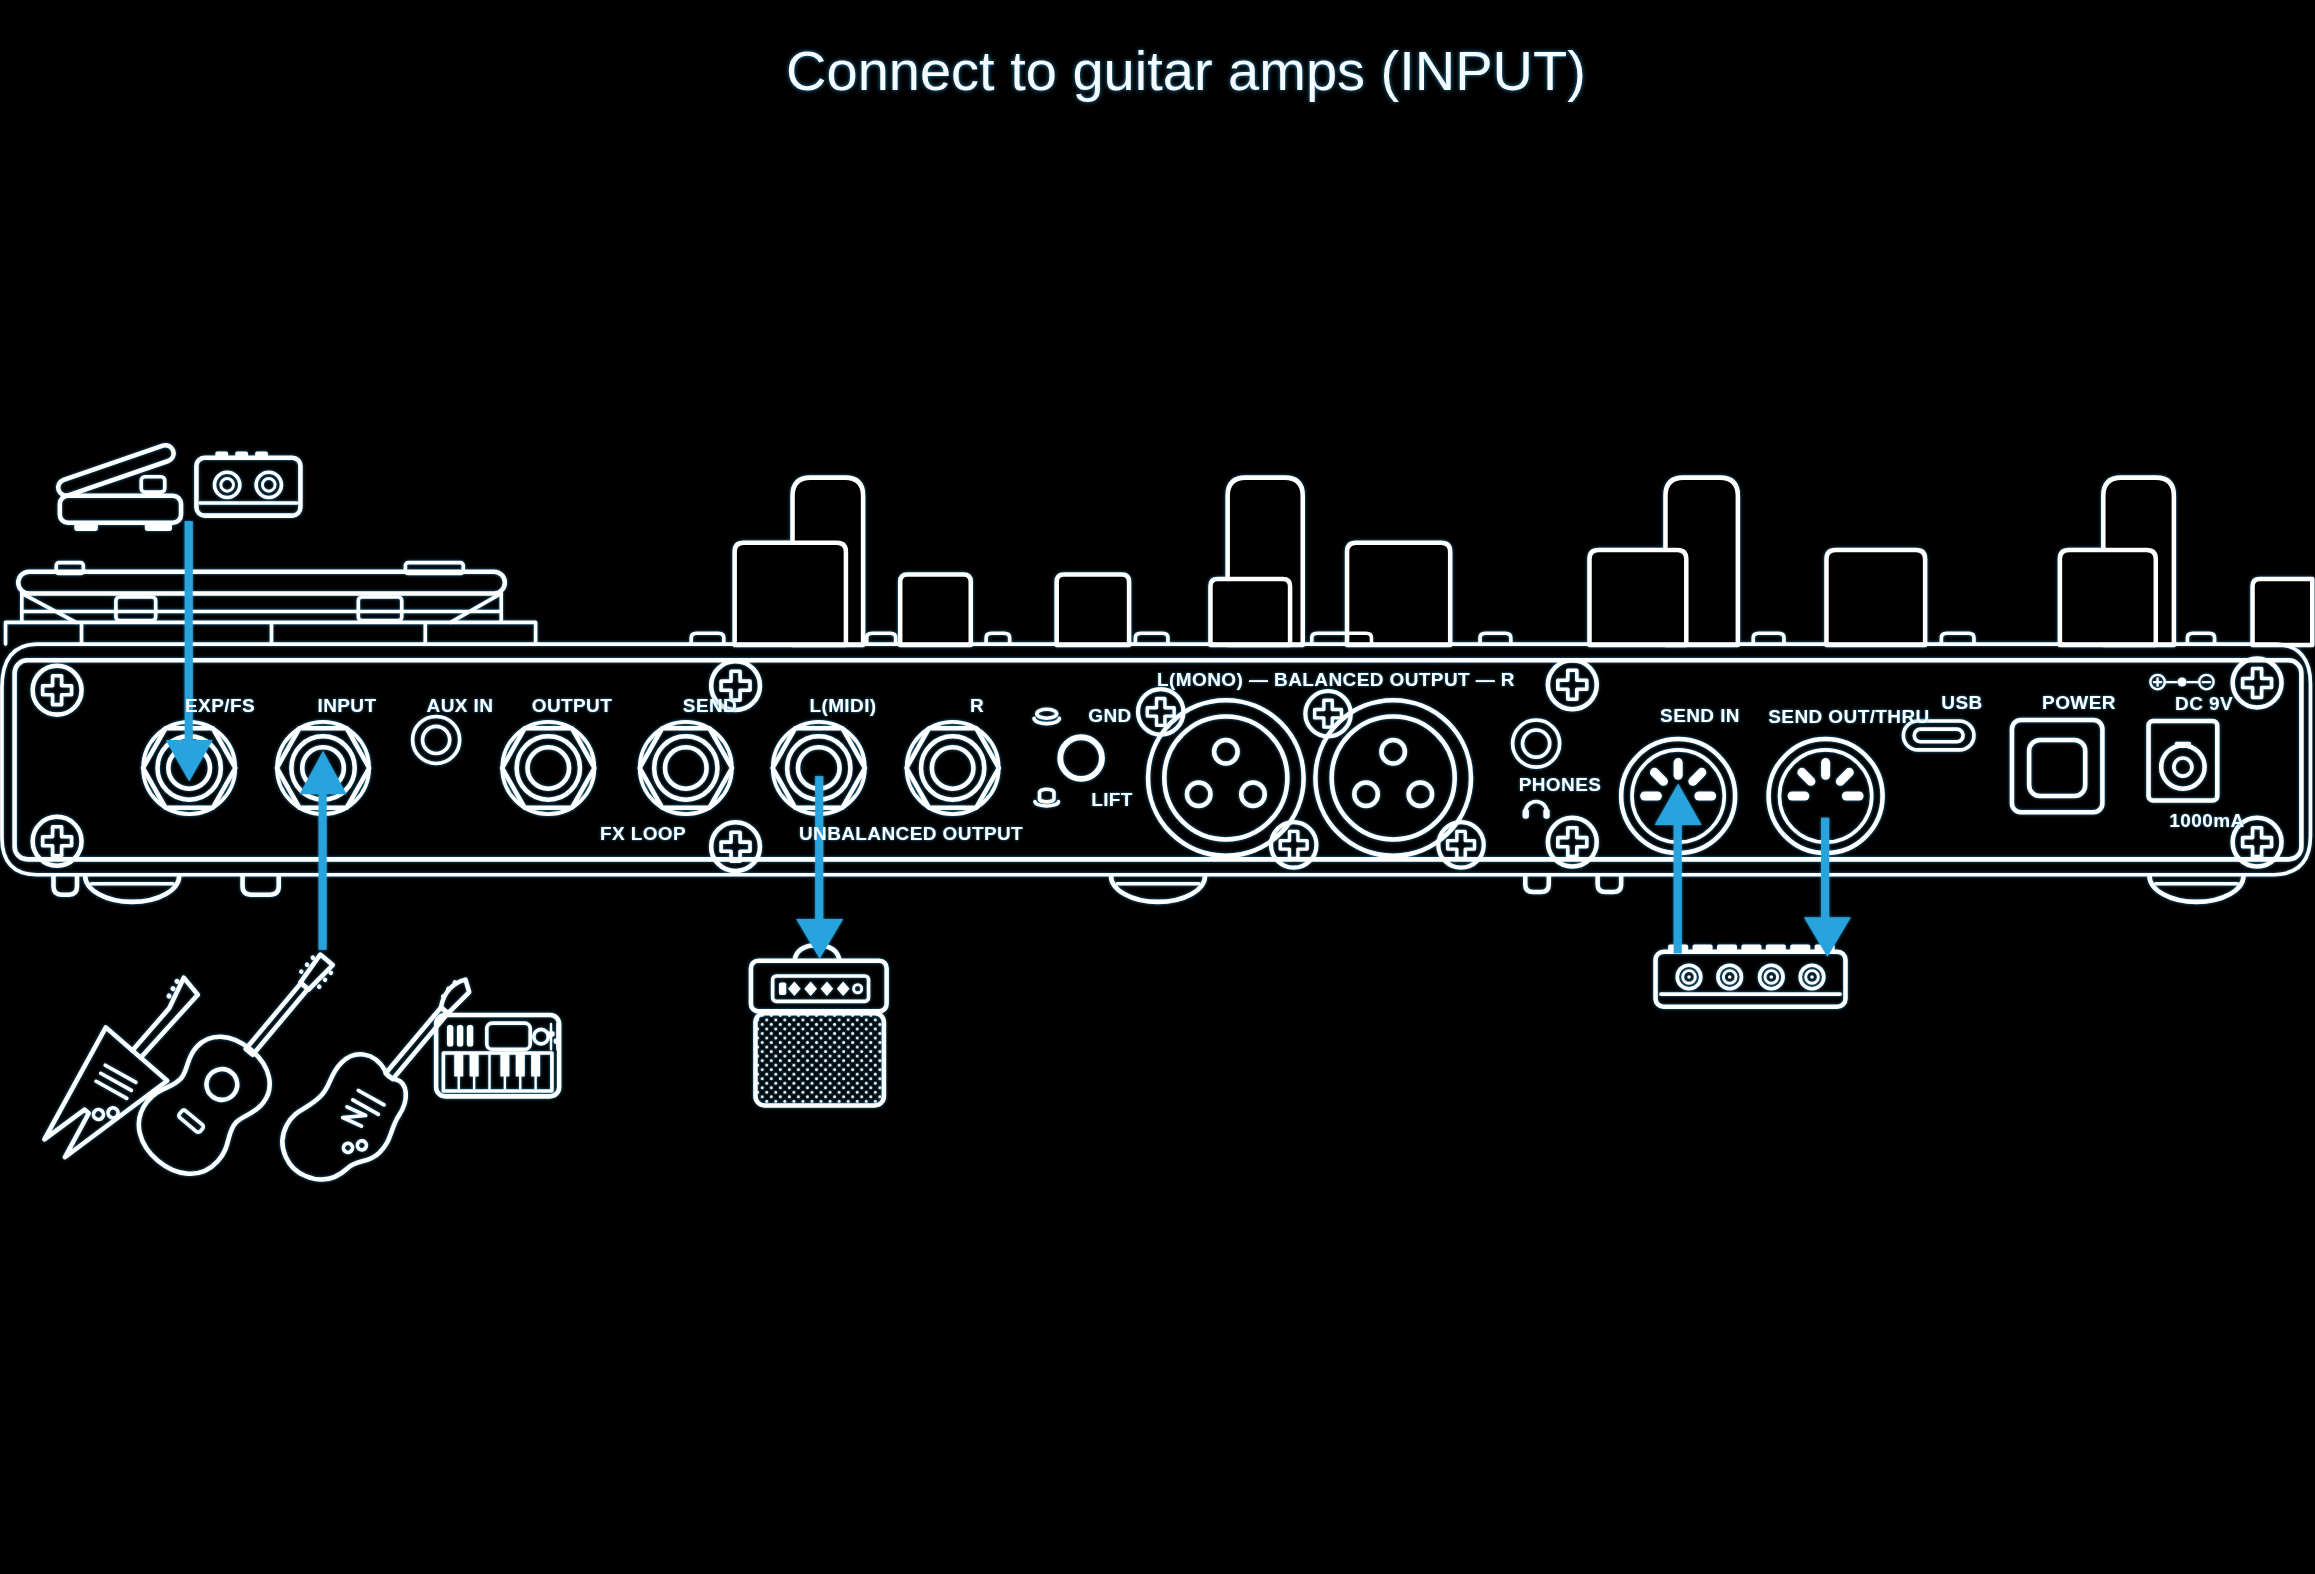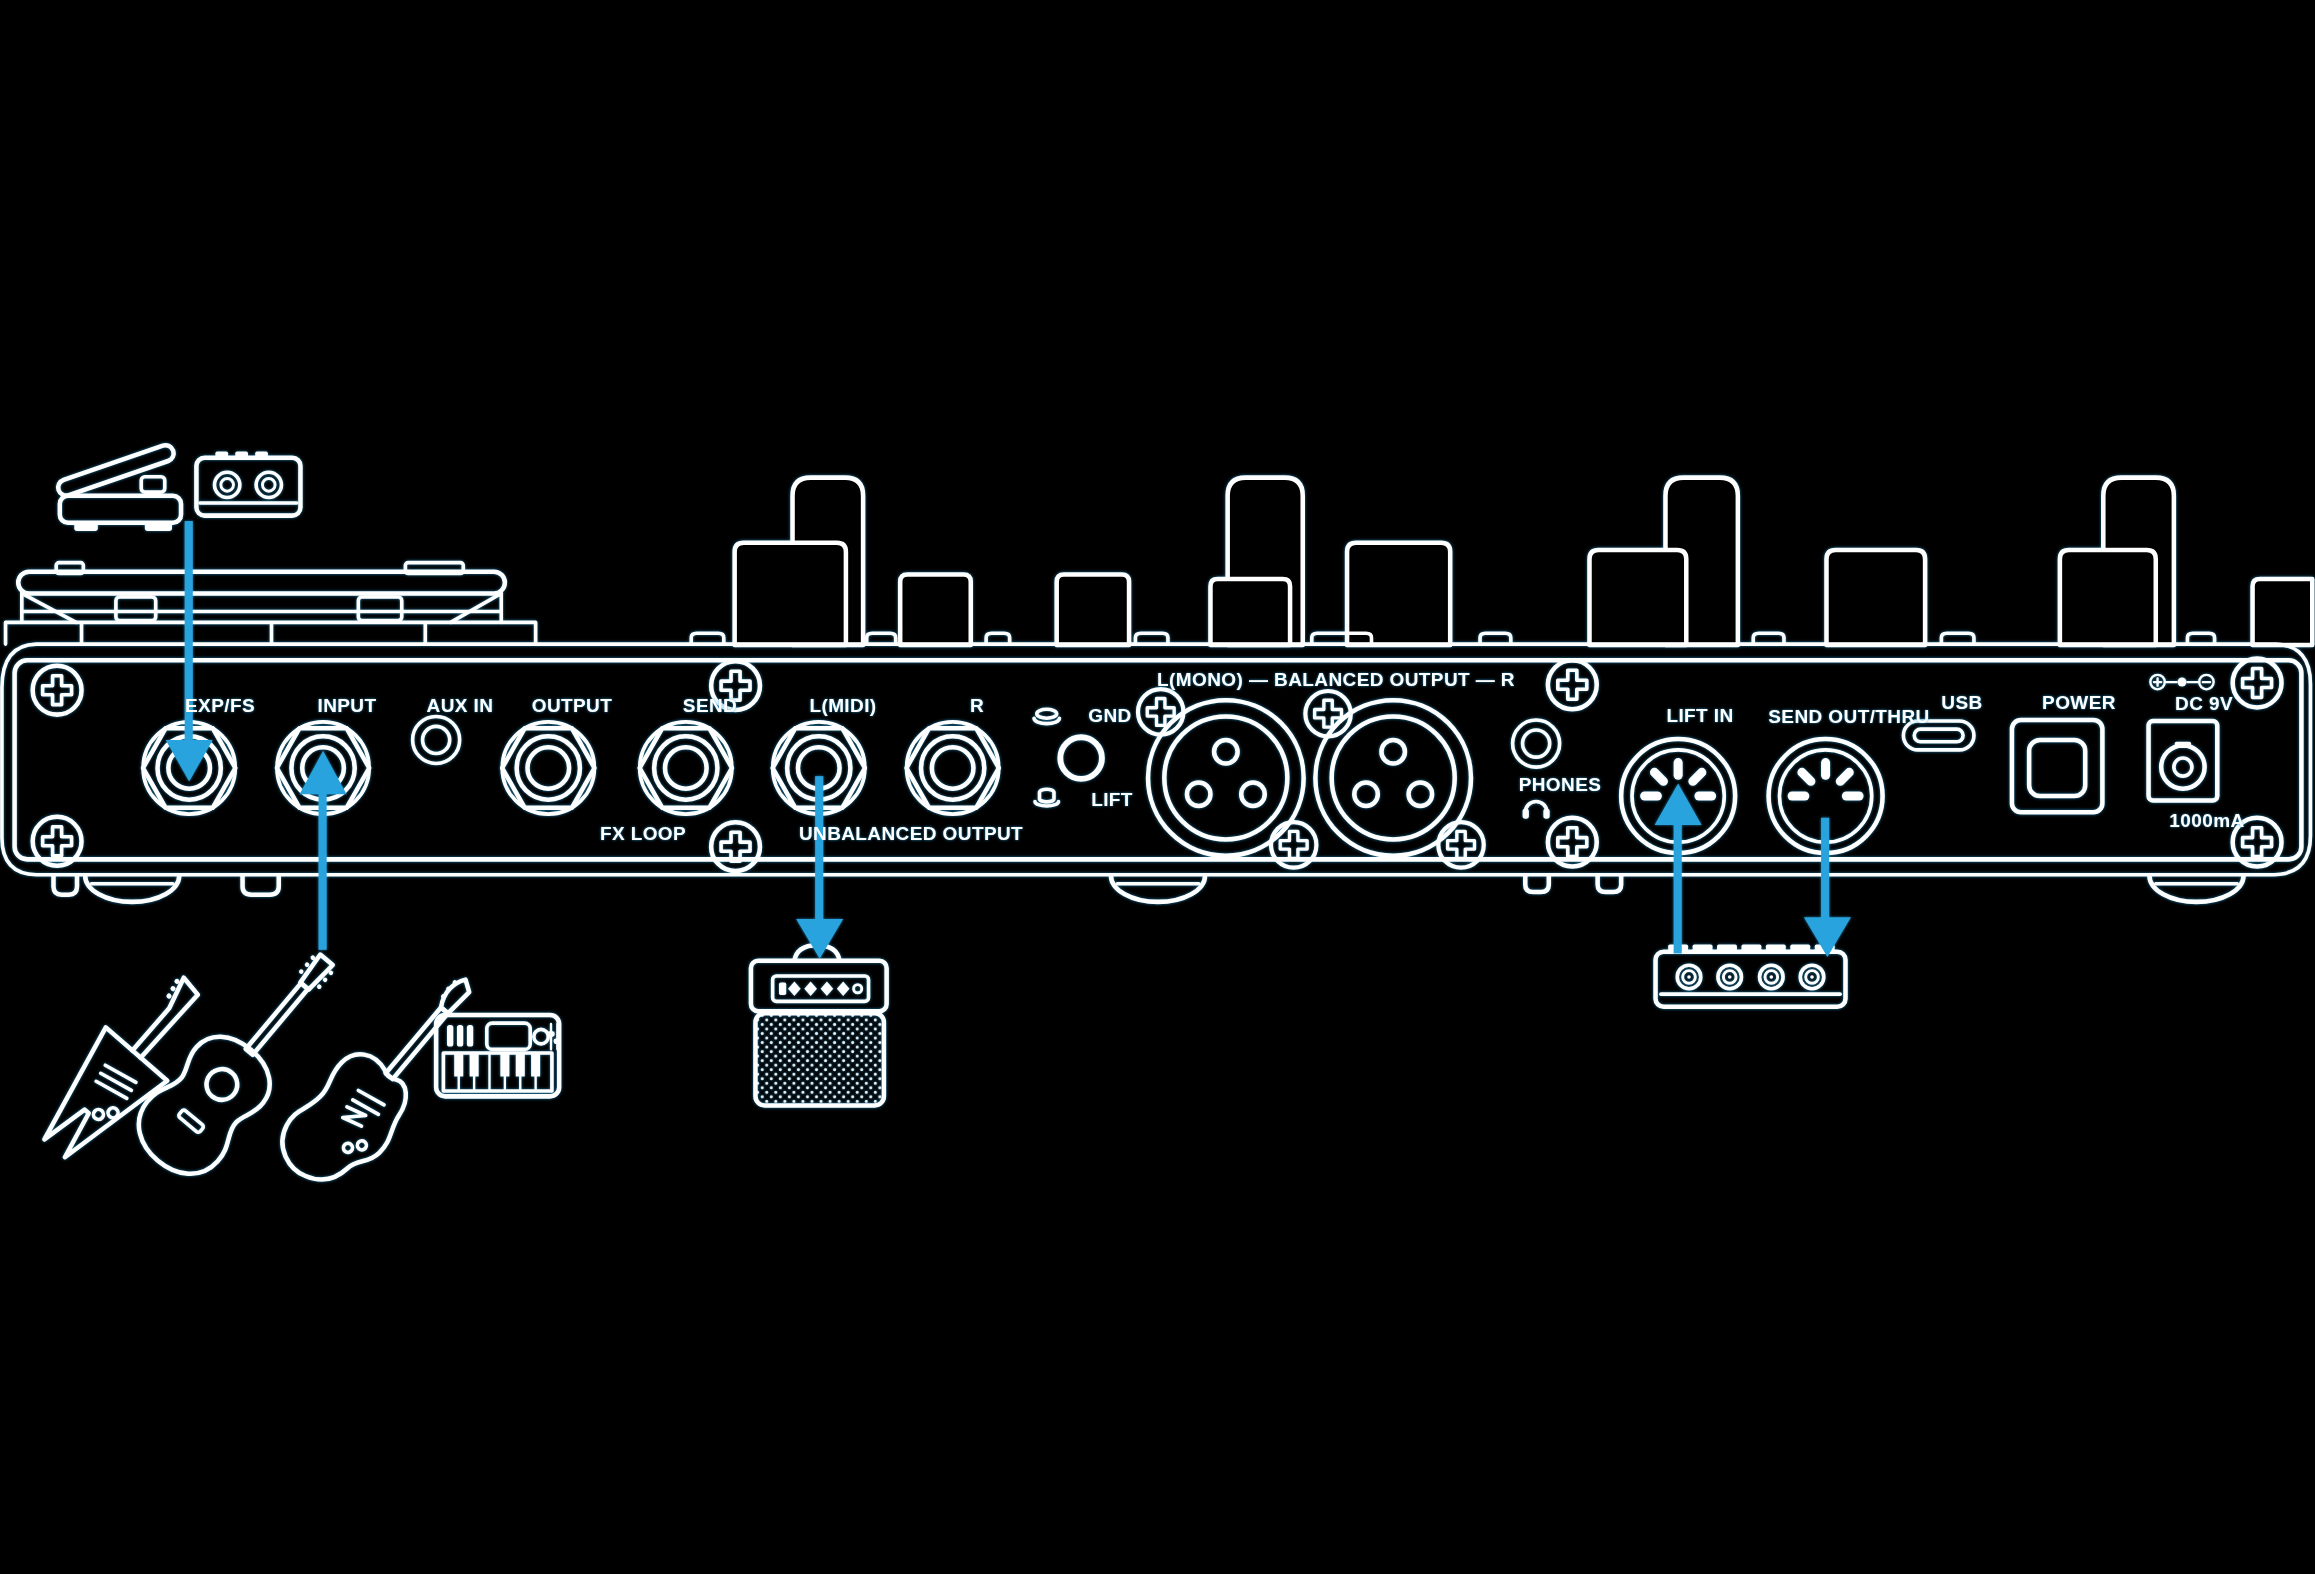--- a/index.html
+++ b/index.html
@@ -321,6 +321,7 @@
   </g>
 </svg>
 
+<div class="title">Connect to guitar amps (INPUT)</div>
 
 <div class="plabel" style="left:196px;top:705px">EXP/FS</div>
 <div class="plabel" style="left:323px;top:705px">INPUT</div>

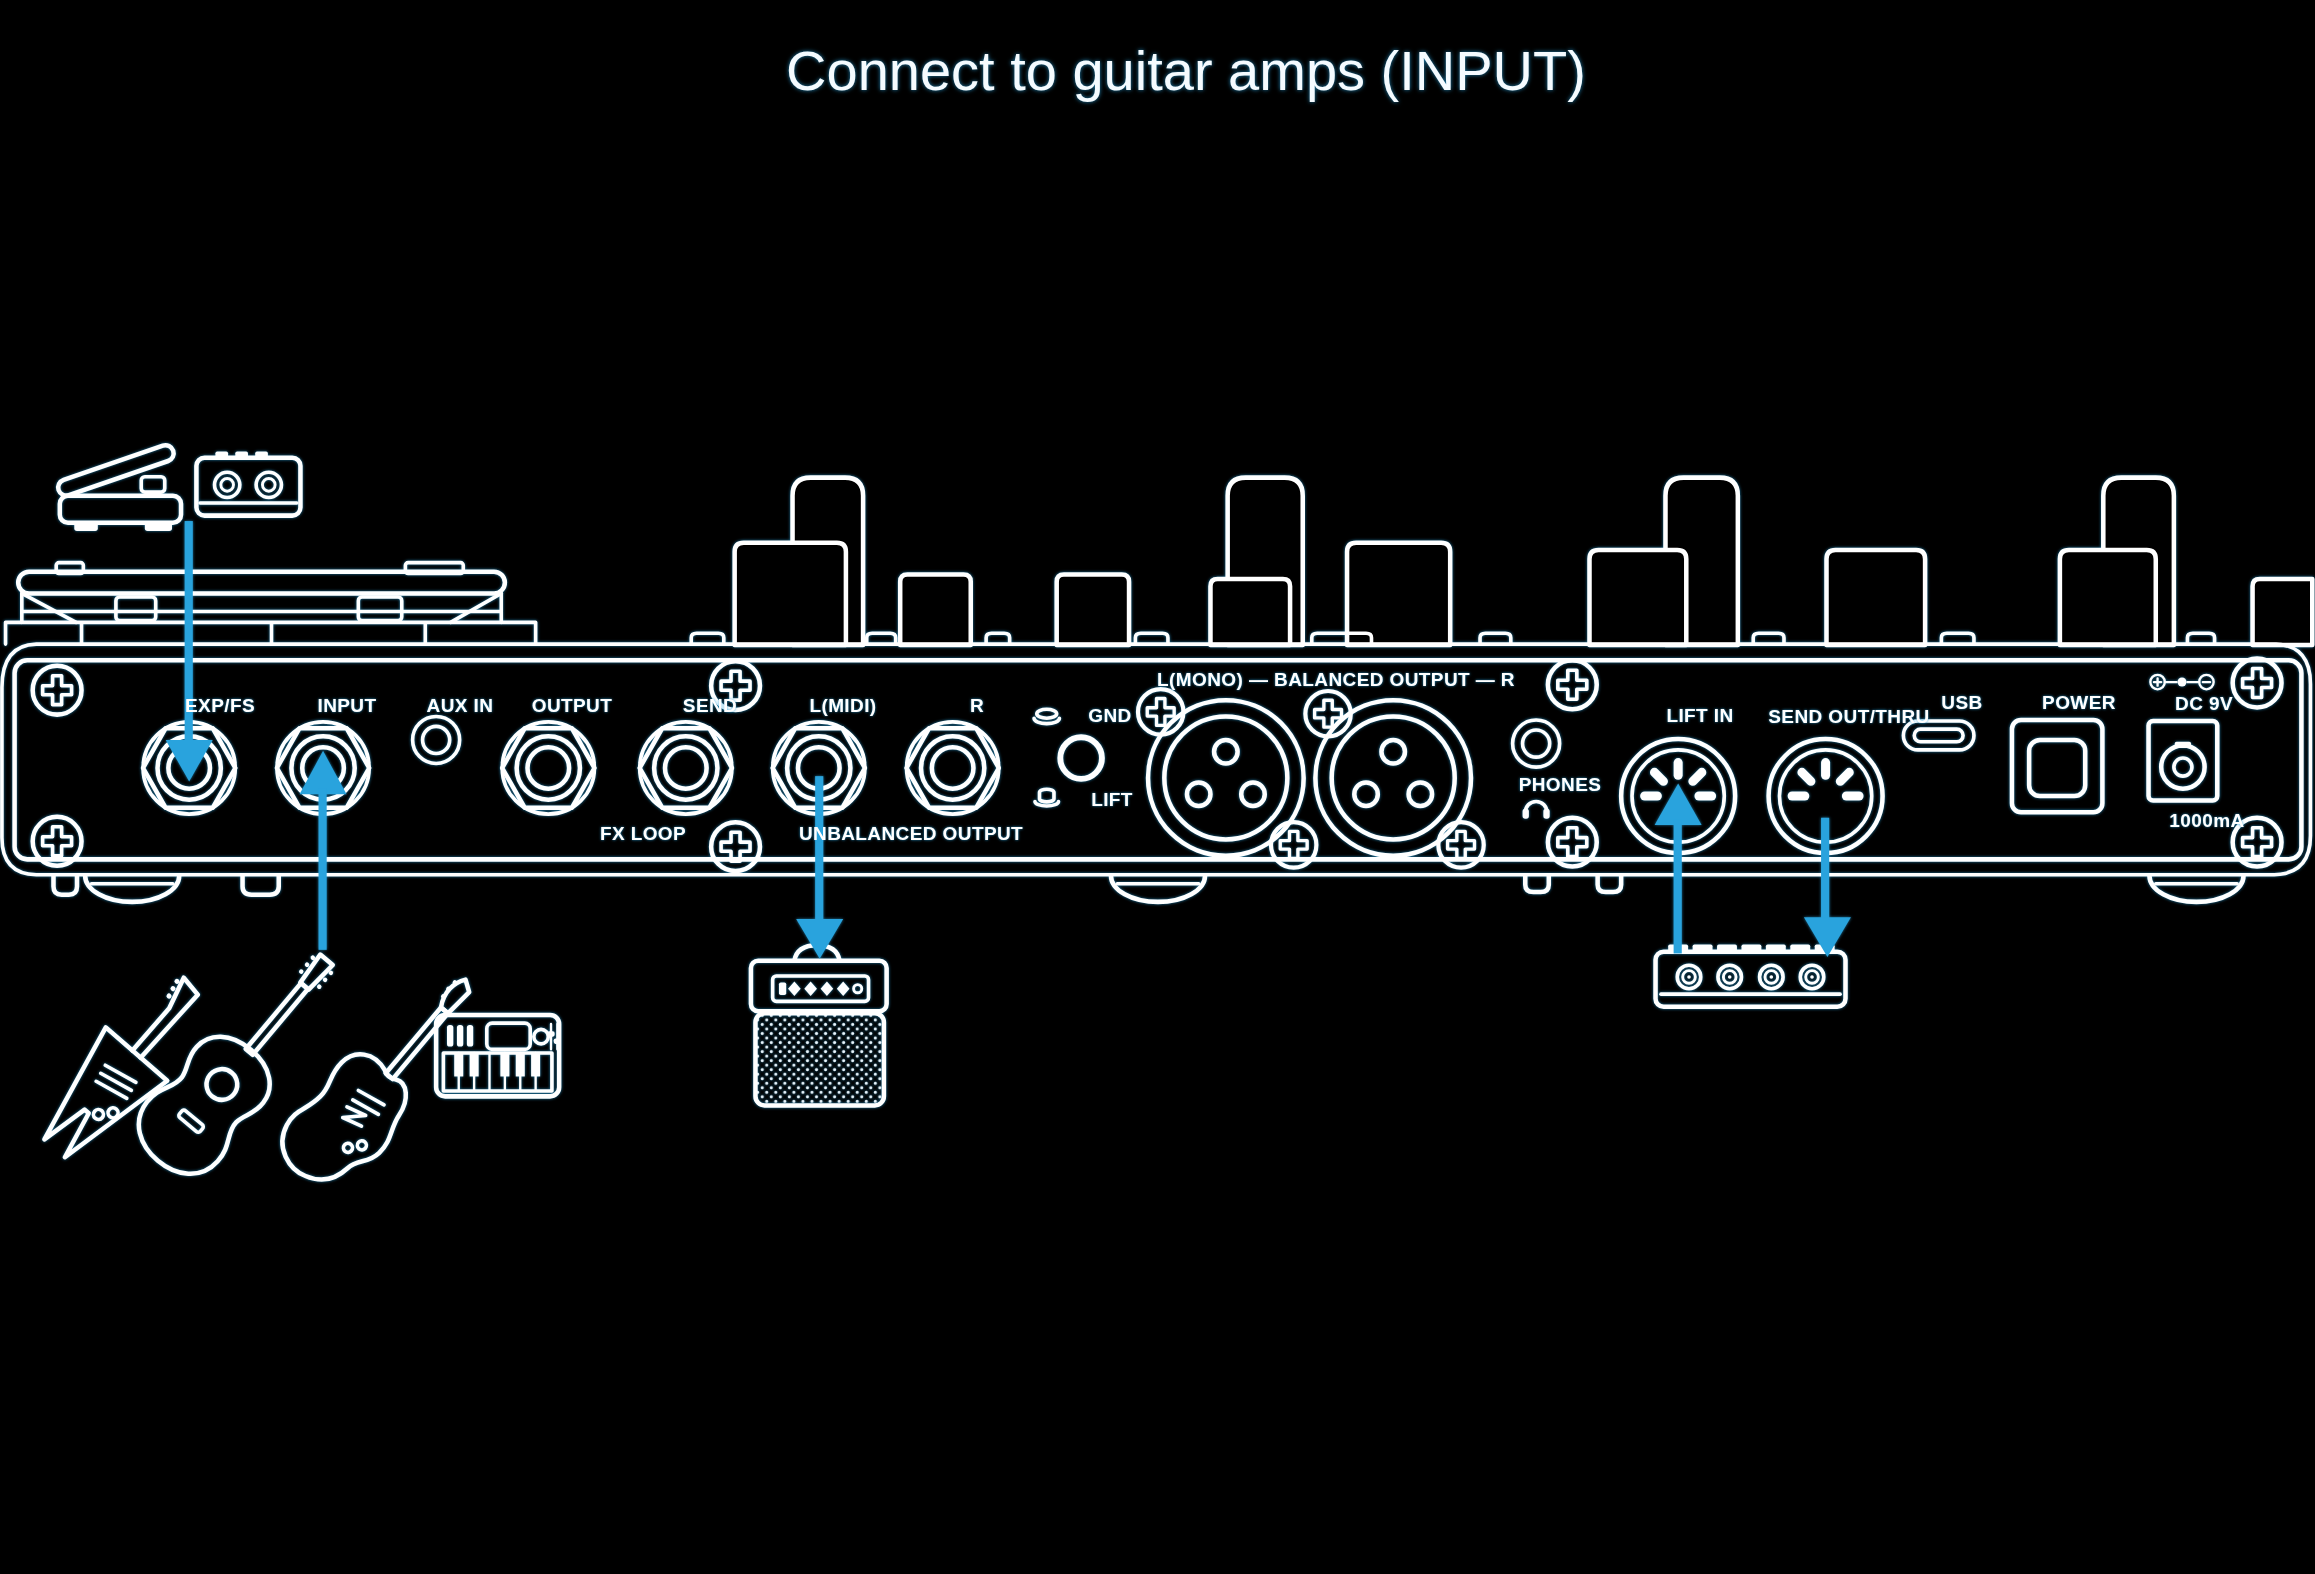--- a/index.html
+++ b/index.html
@@ -336,7 +336,7 @@
 <div class="plabel" style="left:1086px;top:715px">GND</div>
 <div class="plabel" style="left:1088px;top:799px">LIFT</div>
 <div class="plabel" style="left:1536px;top:784px">PHONES</div>
-<div class="plabel" style="left:1676px;top:715px">LIFT IN</div>
+<div class="plabel" style="left:1676px;top:715px">SEND IN</div>
 <div class="plabel" style="left:1825px;top:716px">SEND OUT/THRU</div>
 <div class="plabel" style="left:1938px;top:702px">USB</div>
 <div class="plabel" style="left:2055px;top:702px">POWER</div>

